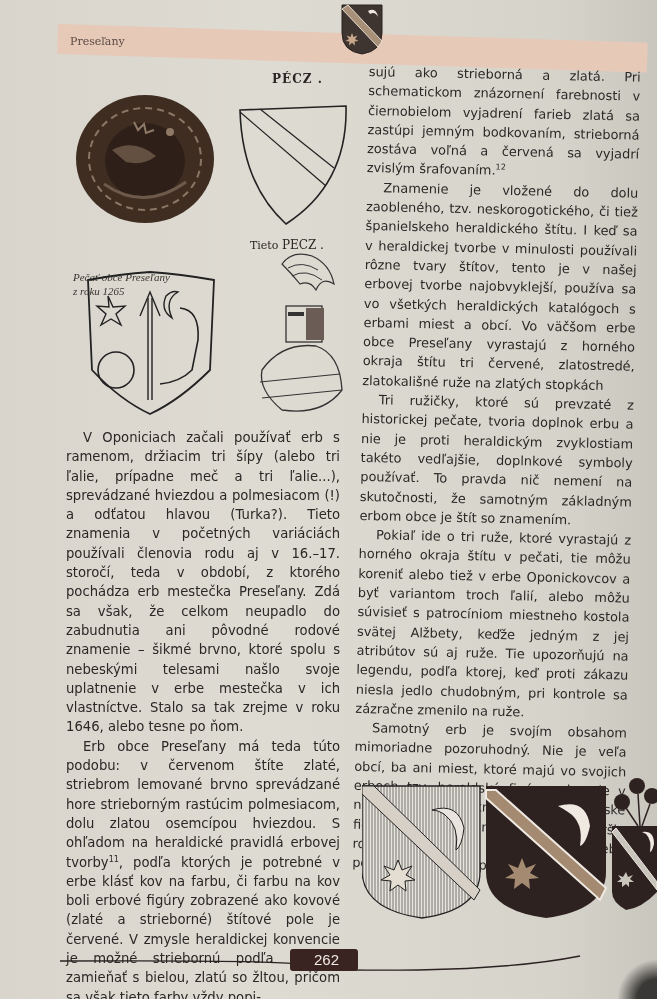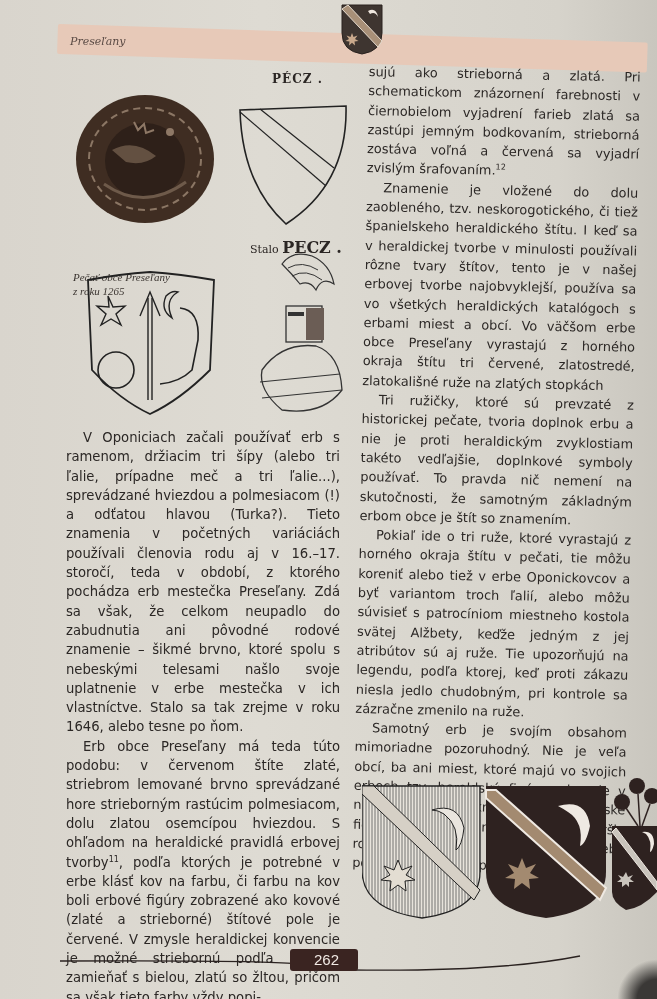--- a/index.html
+++ b/index.html
@@ -20,7 +20,7 @@
     }
     .header-title {
       position: absolute; left: 70px; top: 35px;
-      font-family: "DejaVu Serif", serif; font-style: italic; font-size: 11px; color: #5a4a44;
+      font-family: "DejaVu Serif", serif; font-size: 11px; color: #5a4a44;
     }
     .header-crest { position: absolute; left: 340px; top: 3px; width: 44px; height: 52px; }
 

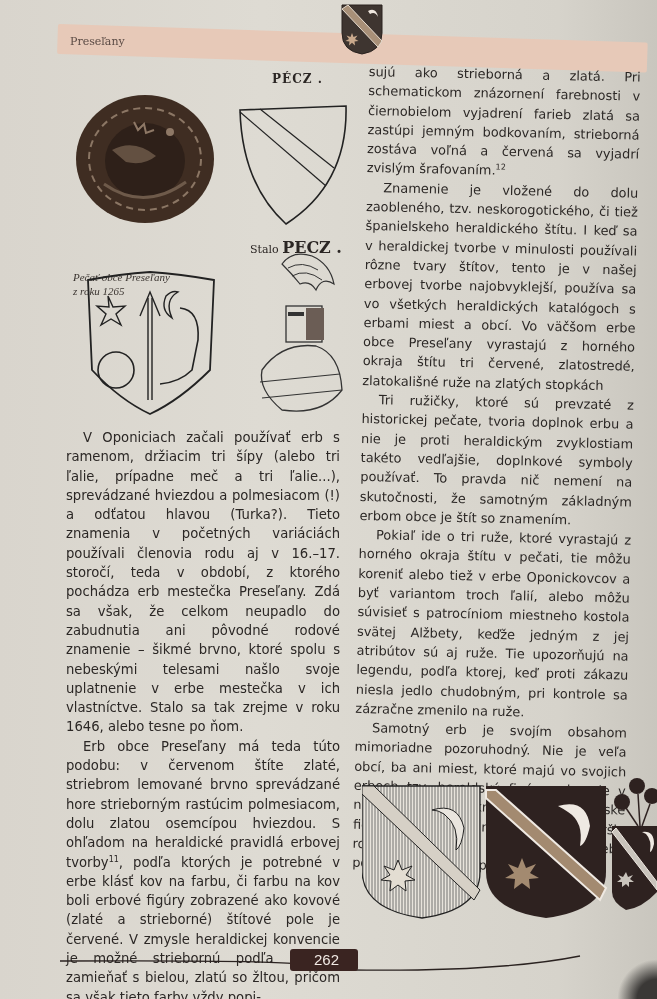--- a/index.html
+++ b/index.html
@@ -109,7 +109,7 @@
     <line x1="22" y1="5" x2="96" y2="64" stroke="#222" stroke-width="1.2"></line>
   </svg>
   <div class="genus-label">
-    <span>Stalo</span>
+    <span>Tieto</span>
     <b>PECZ .</b>
   </div>
   <svg class="helmet-arms" viewBox="0 0 92 168">

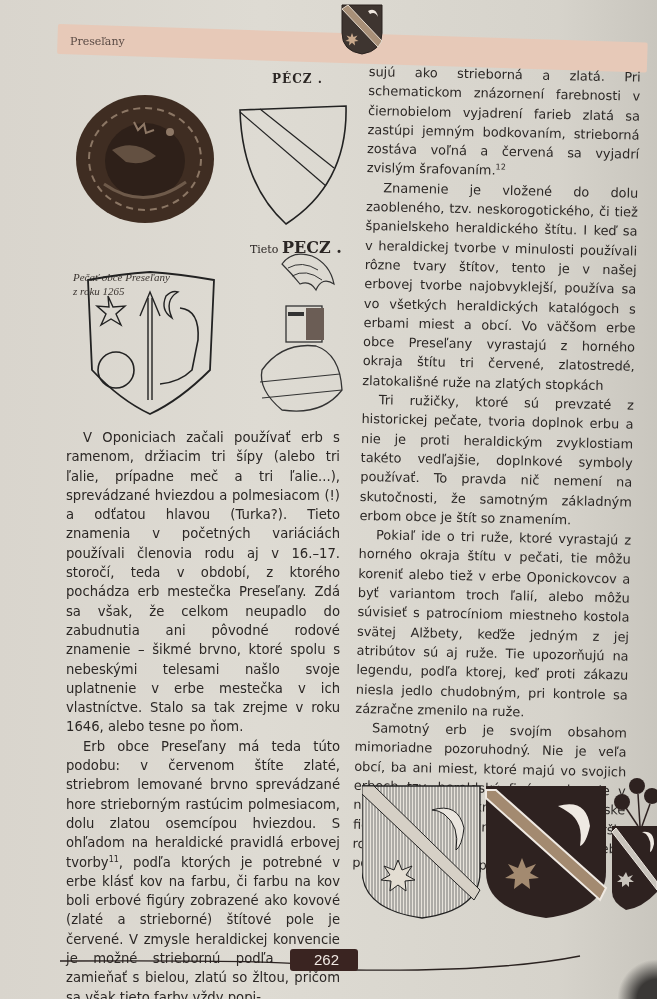--- a/index.html
+++ b/index.html
@@ -39,7 +39,7 @@
       position: absolute; left: 250px; top: 238px;
       font-family: "DejaVu Serif", serif; font-size: 11px; color: #2b2624;
     }
-    .genus-label b { font-weight: bold; font-size: 16px; }
+    .genus-label b { font-weight: normal; font-size: 12px; }
     .helmet-arms { position: absolute; left: 252px; top: 250px; width: 92px; height: 168px; }
     .oponice-arms { position: absolute; left: 80px; top: 270px; width: 142px; height: 146px; }
 

